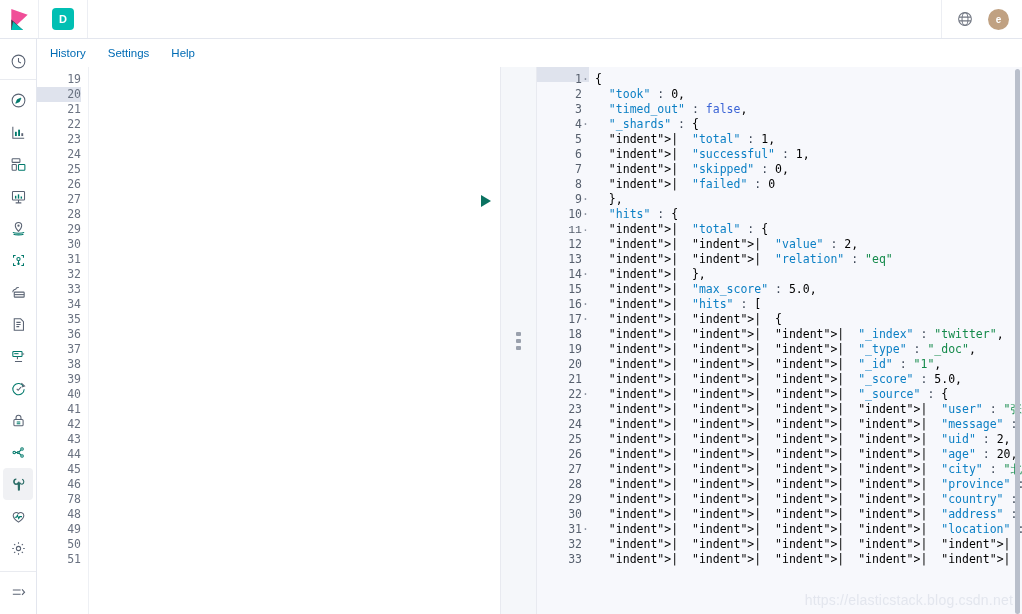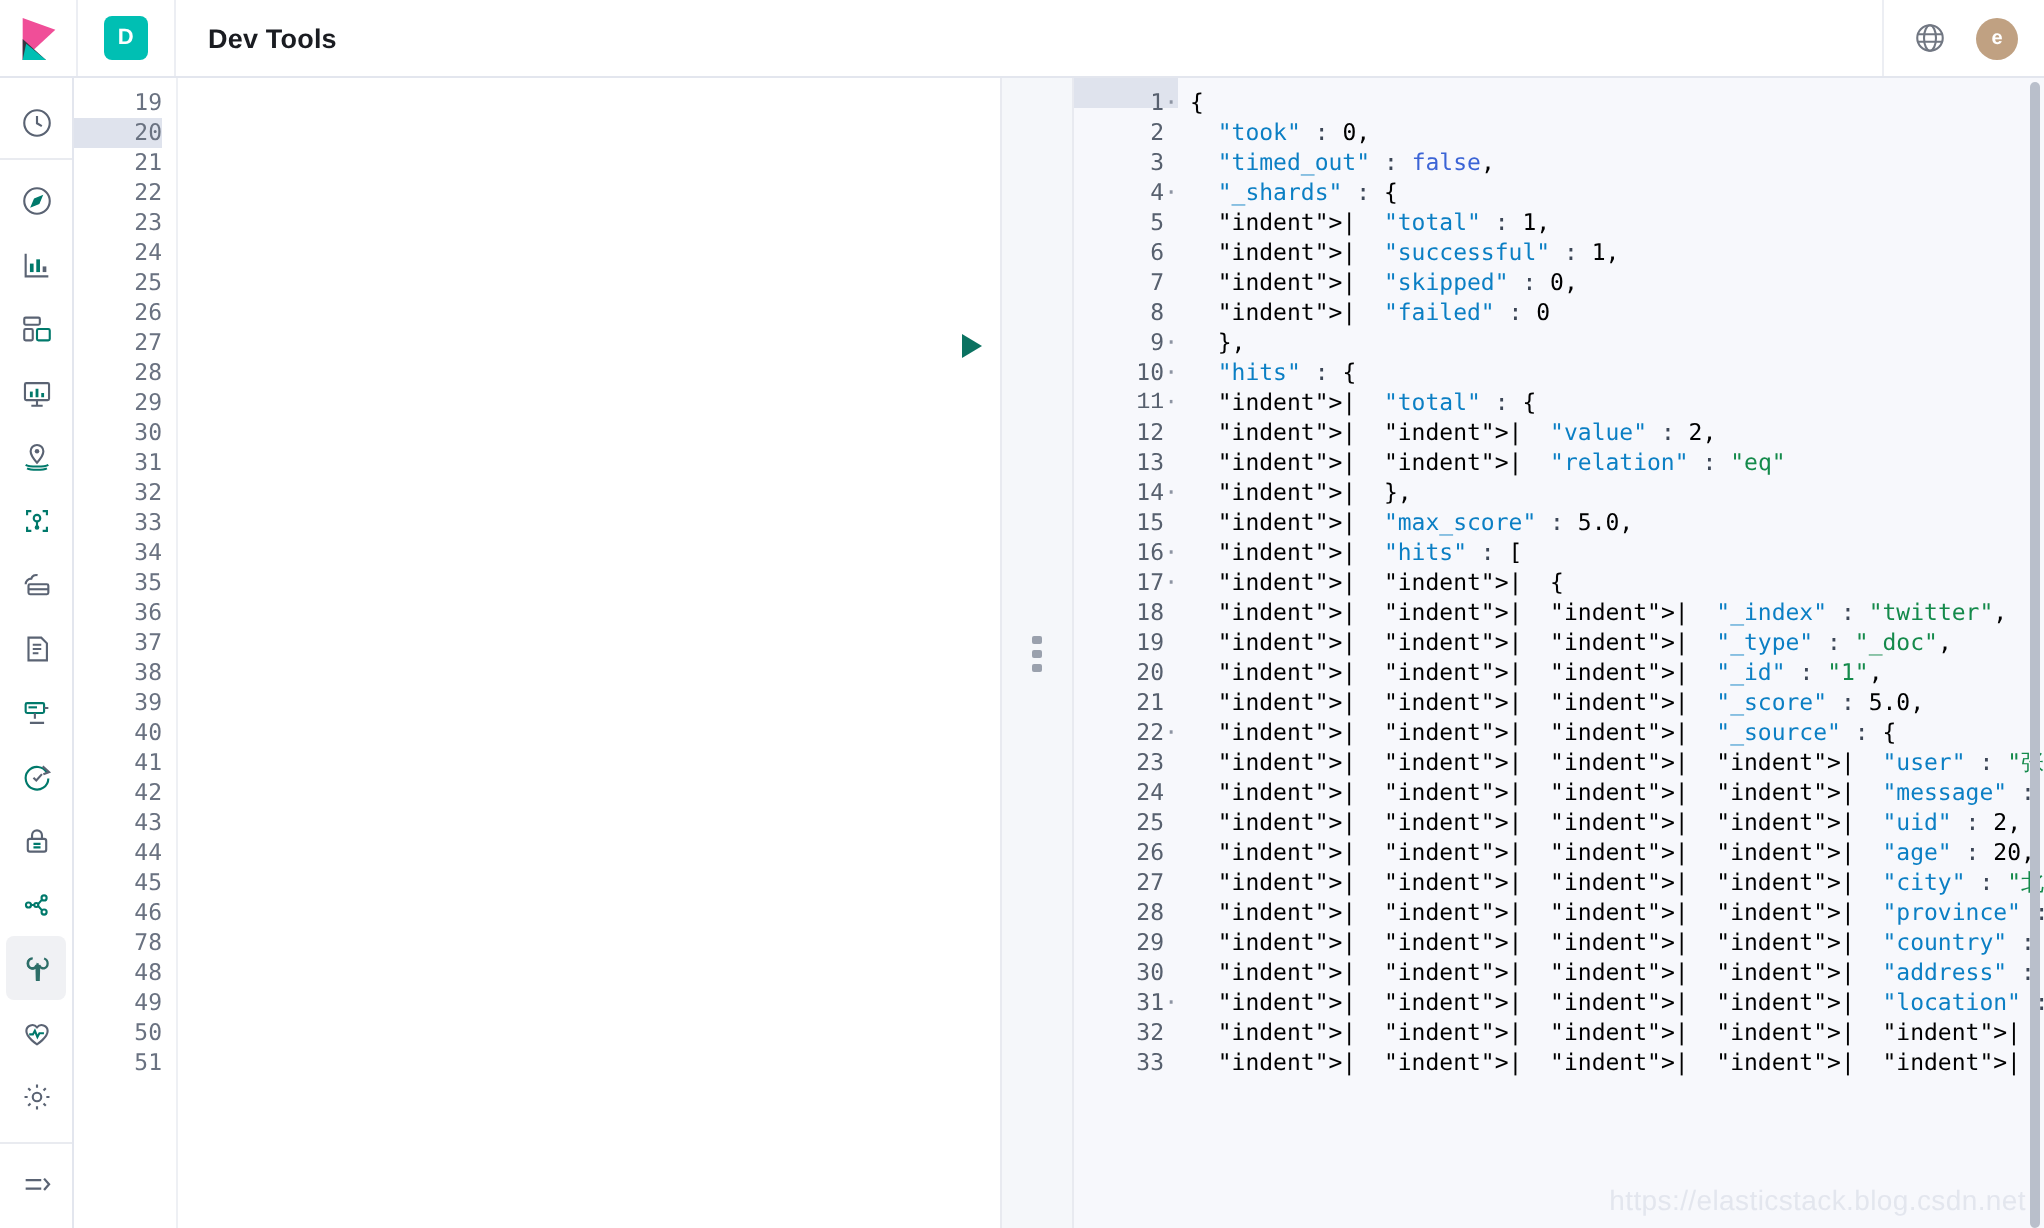--- a/index.html
+++ b/index.html
@@ -236,7 +236,6 @@
     <div class="hdr-appbadge">
       <div class="badge-sq">D</div>
     </div>
-    <div class="hdr-title">Dev Tools</div>
     <div class="hdr-spacer"></div>
     <div class="hdr-right">
       <svg class="hdr-icon" viewBox="0 0 24 24" fill="none" stroke="#4a5160" stroke-width="1.4">

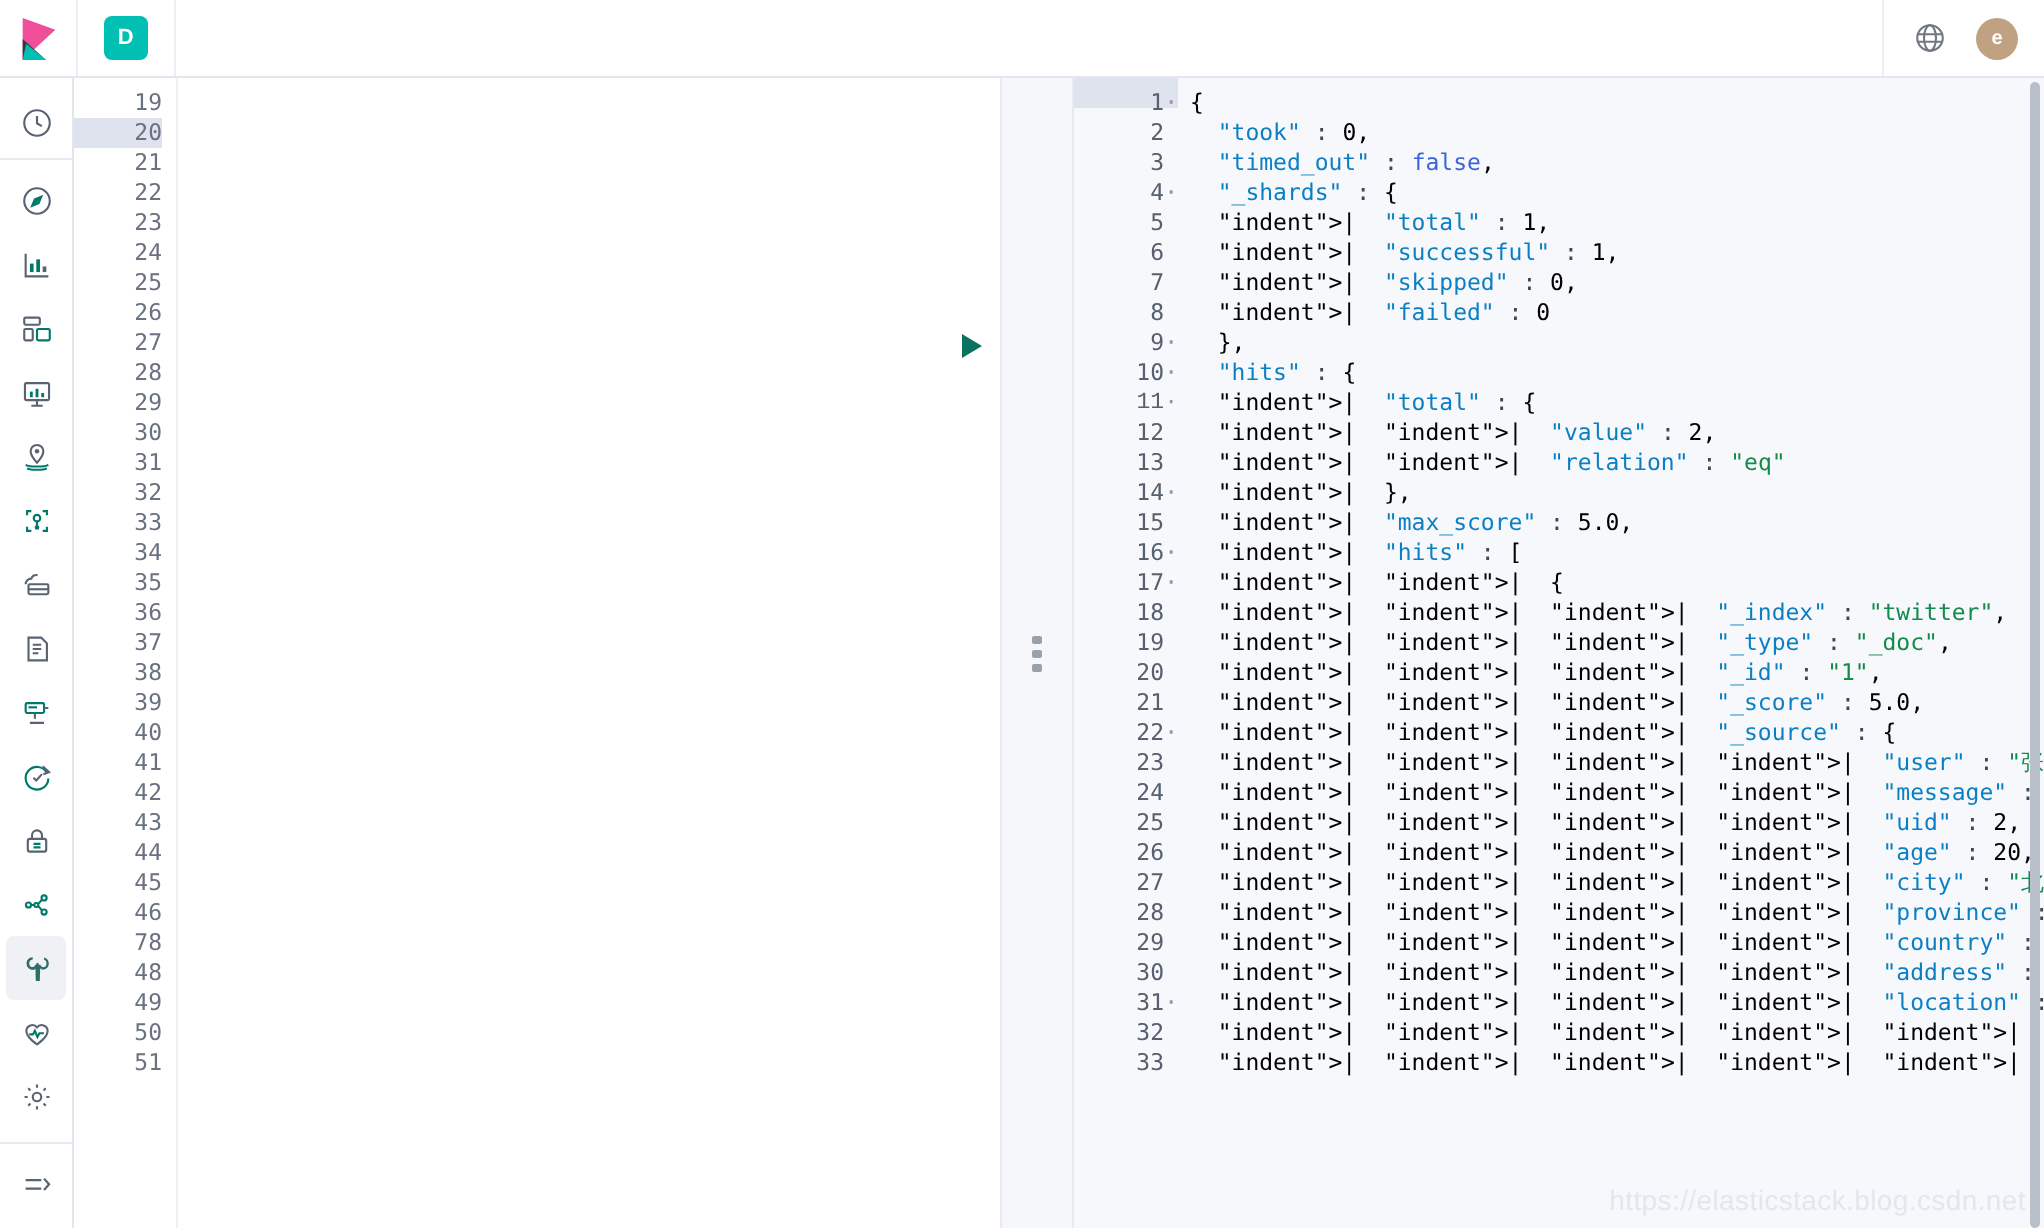--- a/index.html
+++ b/index.html
@@ -396,6 +396,11 @@
 
     <div class="main">
 
+      <div class="console-menu">
+        <span class="menu-link">History</span>
+        <span class="menu-link">Settings</span>
+        <span class="menu-link">Help</span>
+      </div>
 
 
       <div class="panels">

